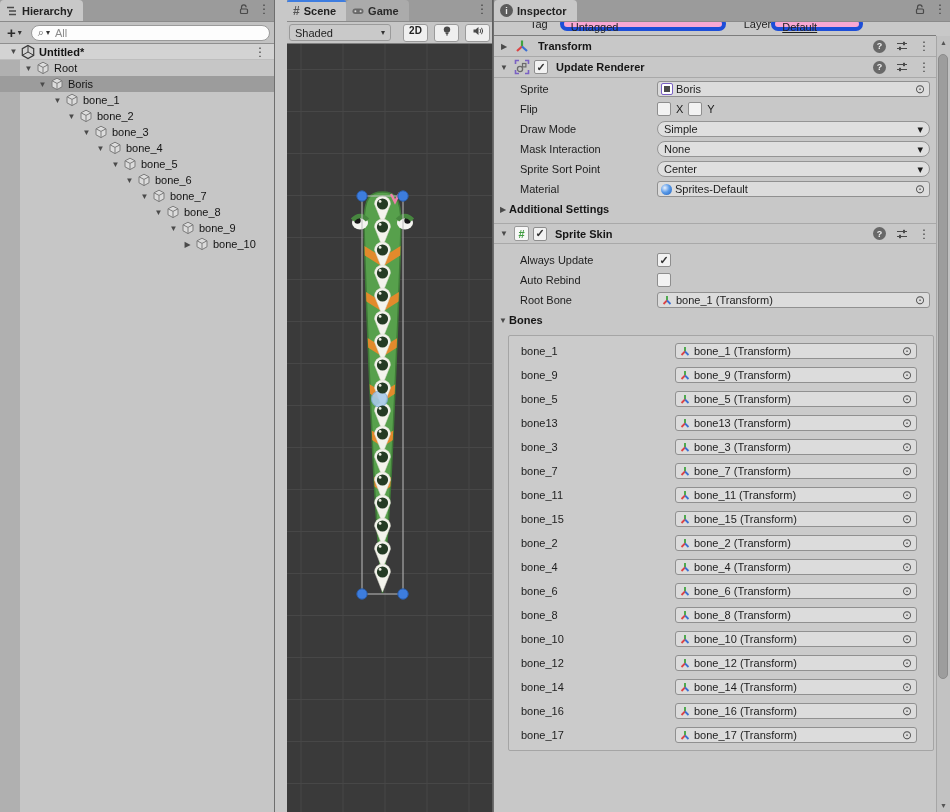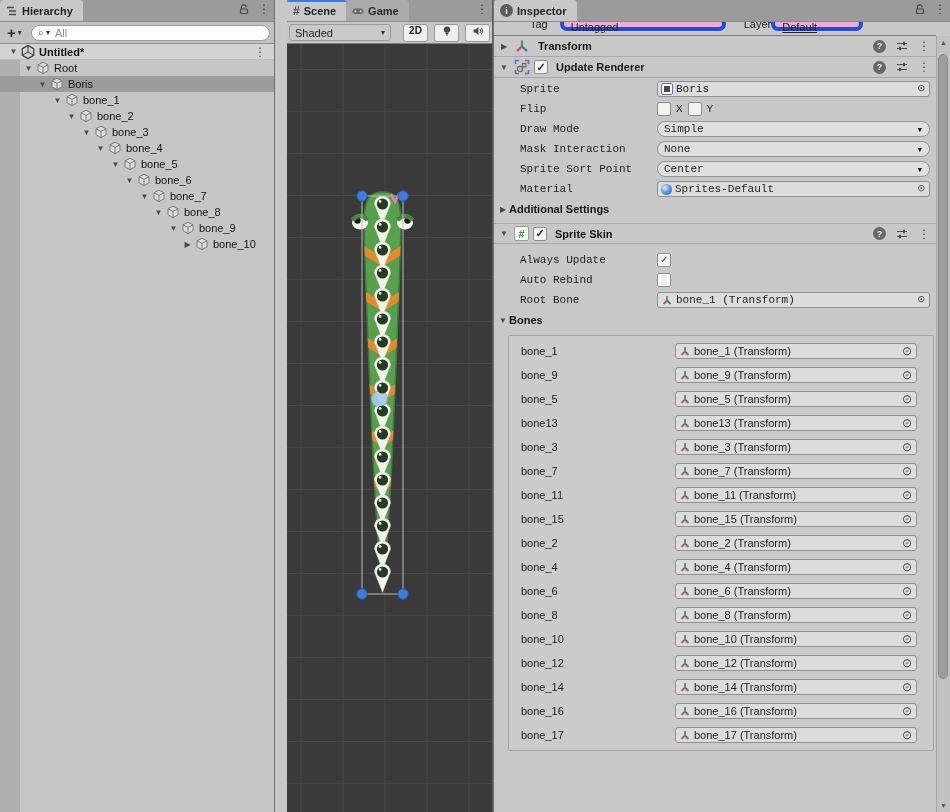--- a/index.html
+++ b/index.html
@@ -60,7 +60,7 @@
   .help-badge { width:13px; height:13px; border-radius:50%; background:#686868; color:#EDEDED; font-size:9px; font-weight:bold; display:flex; align-items:center; justify-content:center; }
   .checkbox { width:14px; height:14px; background:#F2F2F2; border:1px solid #8E8E8E; border-radius:2px; display:flex; align-items:center; justify-content:center; font-size:11px; font-weight:bold; color:#333; line-height:1; }
   .checkbox.empty { color:transparent; }
-  .irow { height:20px; display:flex; align-items:center;font-family:Liberation Mono, monospace; }
+  .irow { height:20px; display:flex; align-items:center; }
   .ilabel { width:163px; padding-left:26px; color:#1d1d1d; white-space:nowrap; }
   .ifield { flex:1; margin-right:6px; }
   .objfield { height:16px; background:#DCDCDC; border:1px solid #909090; border-radius:3px; display:flex; align-items:center; padding:0 2px 0 3px; gap:3px; }

